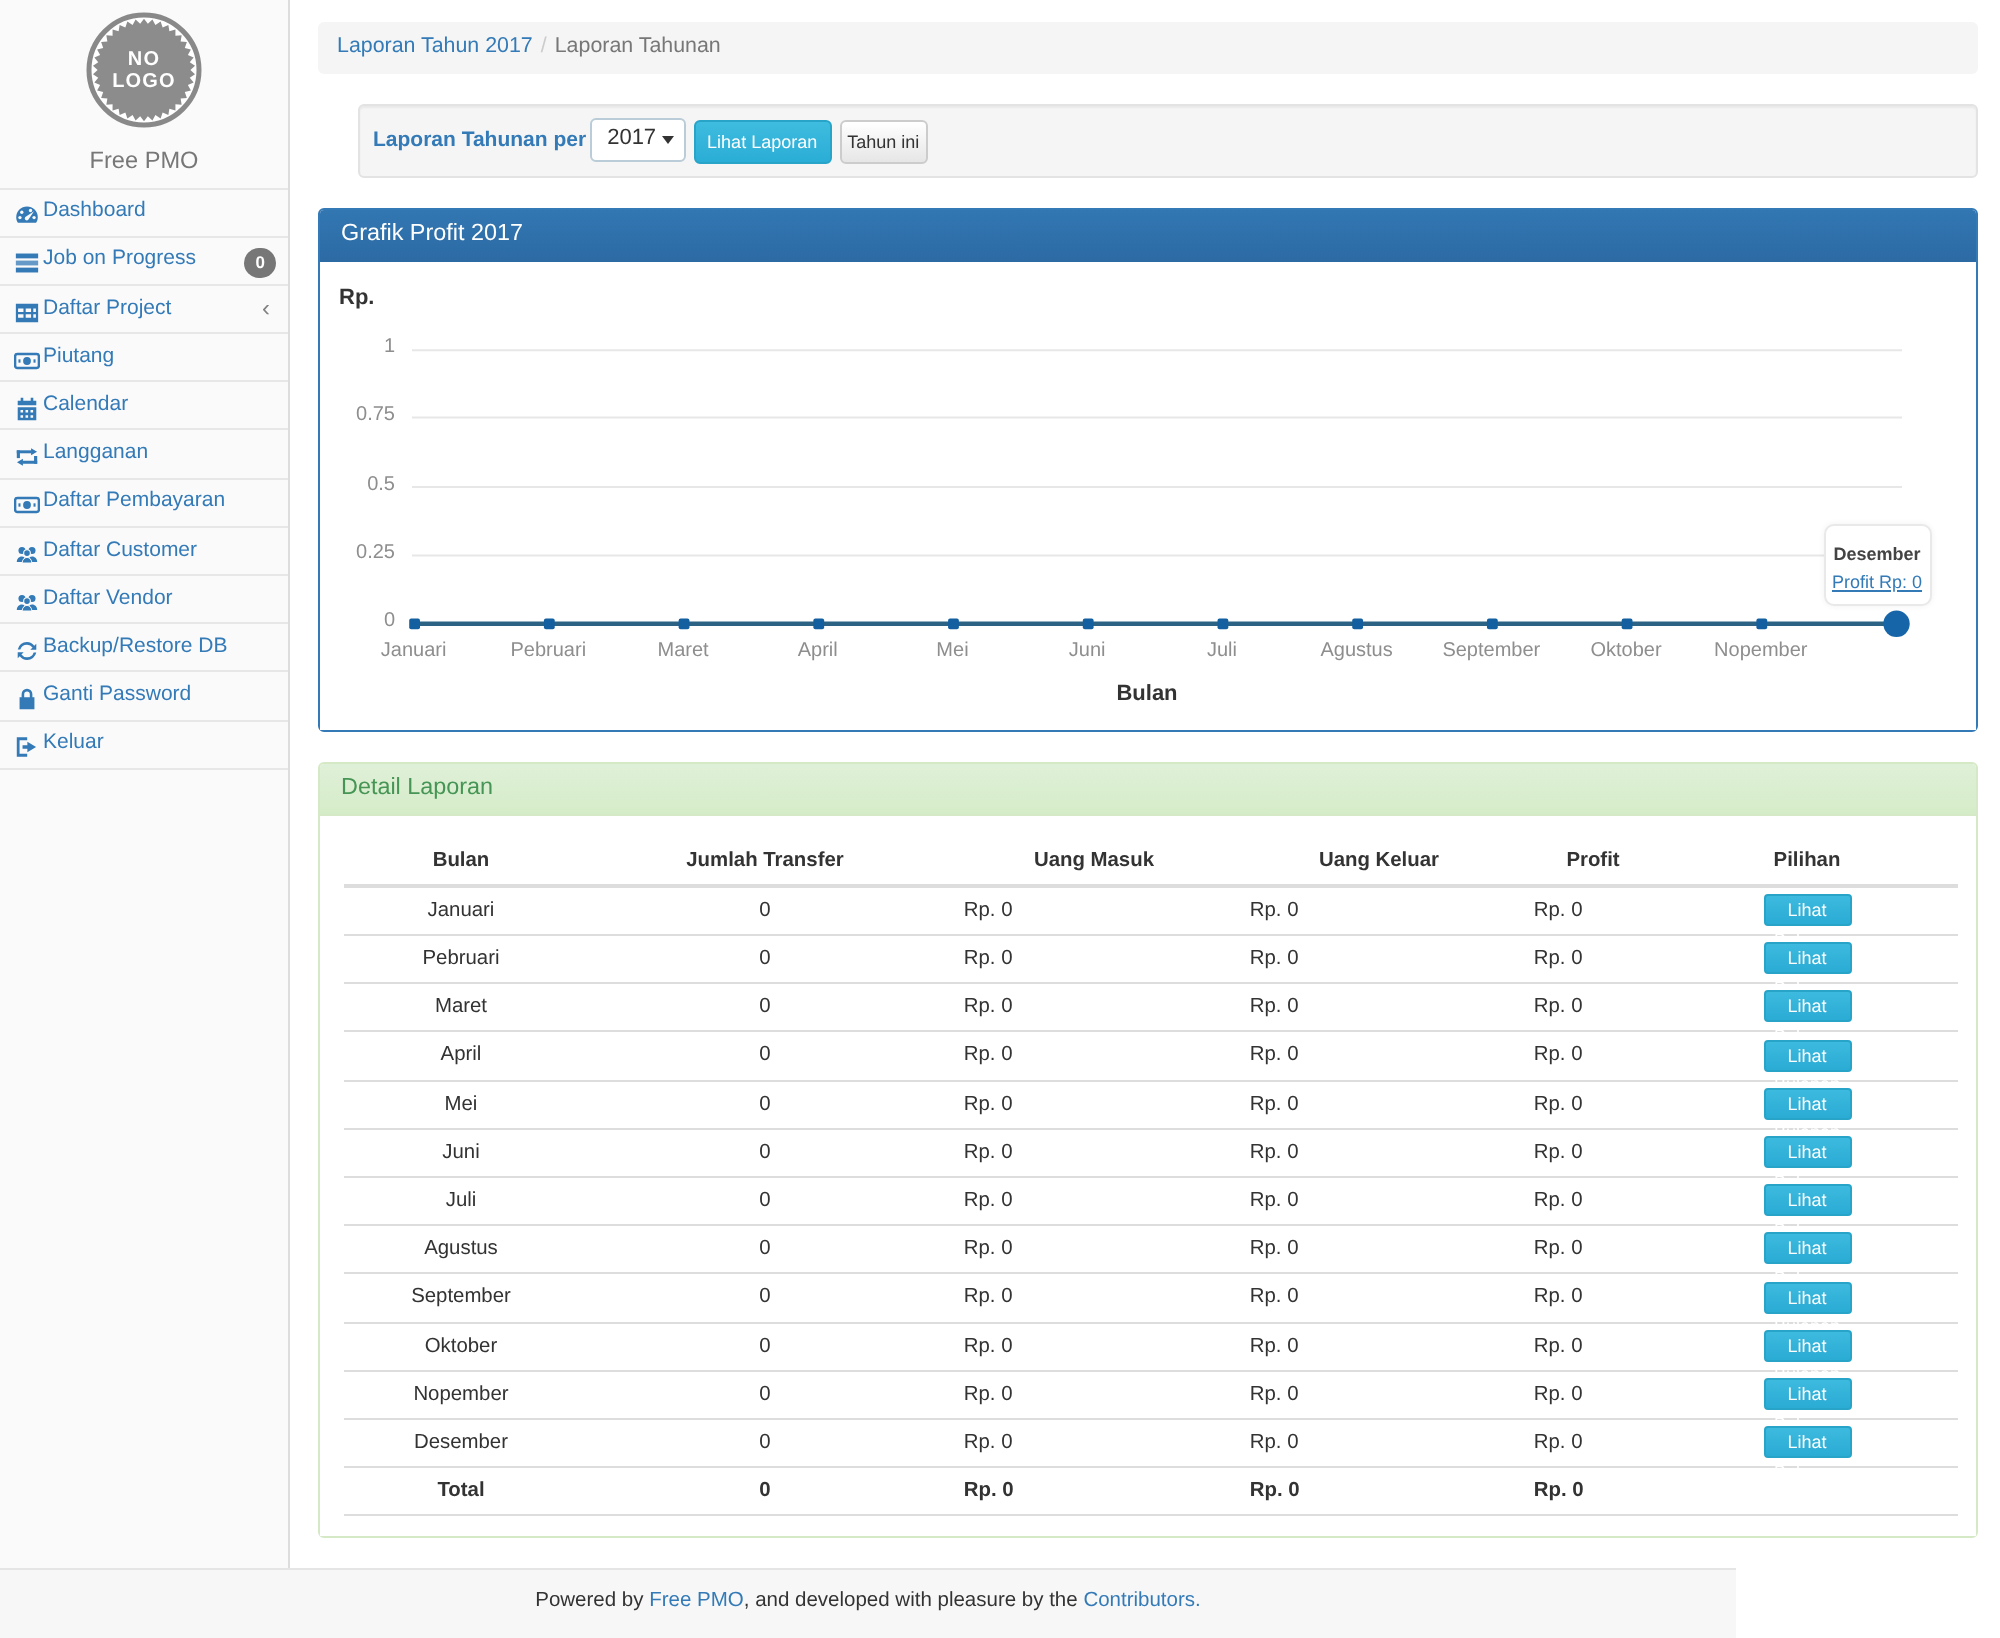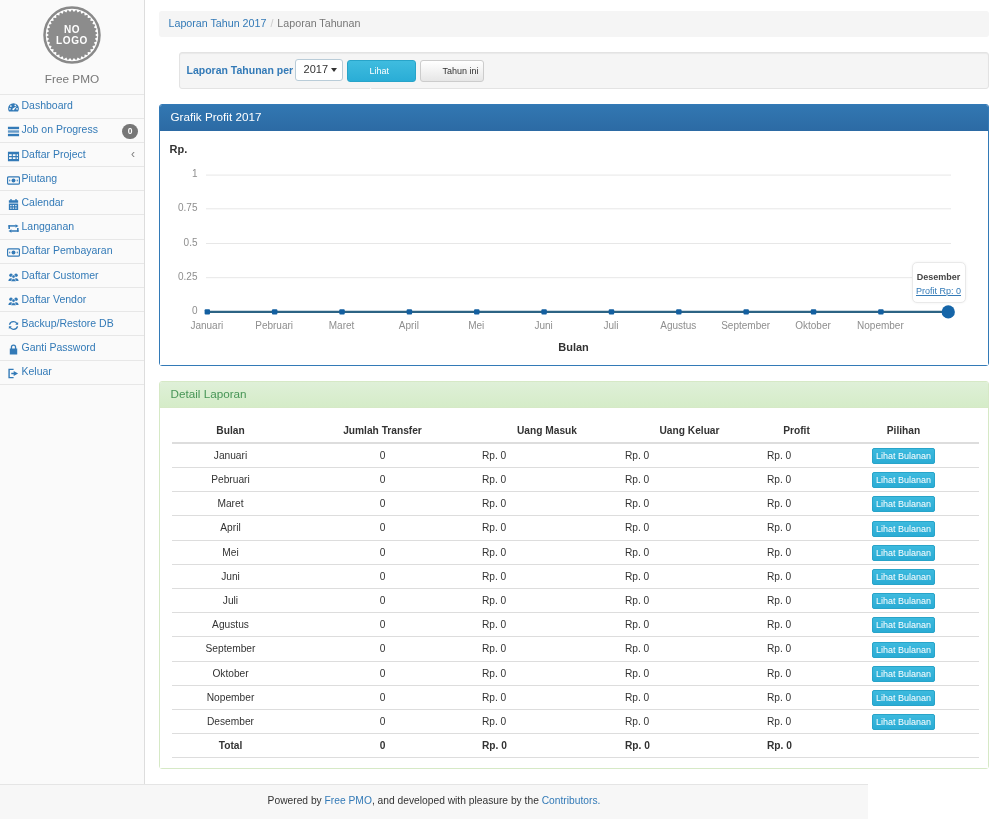--- a/index.html
+++ b/index.html
@@ -101,7 +101,7 @@
   border-radius: 3px;
   font-size: 9px;
   line-height: 20px;
-  padding-left: 22px;
+  text-align: center;
 }
 .btn-info {
   width: 69px; margin-left: 4px;

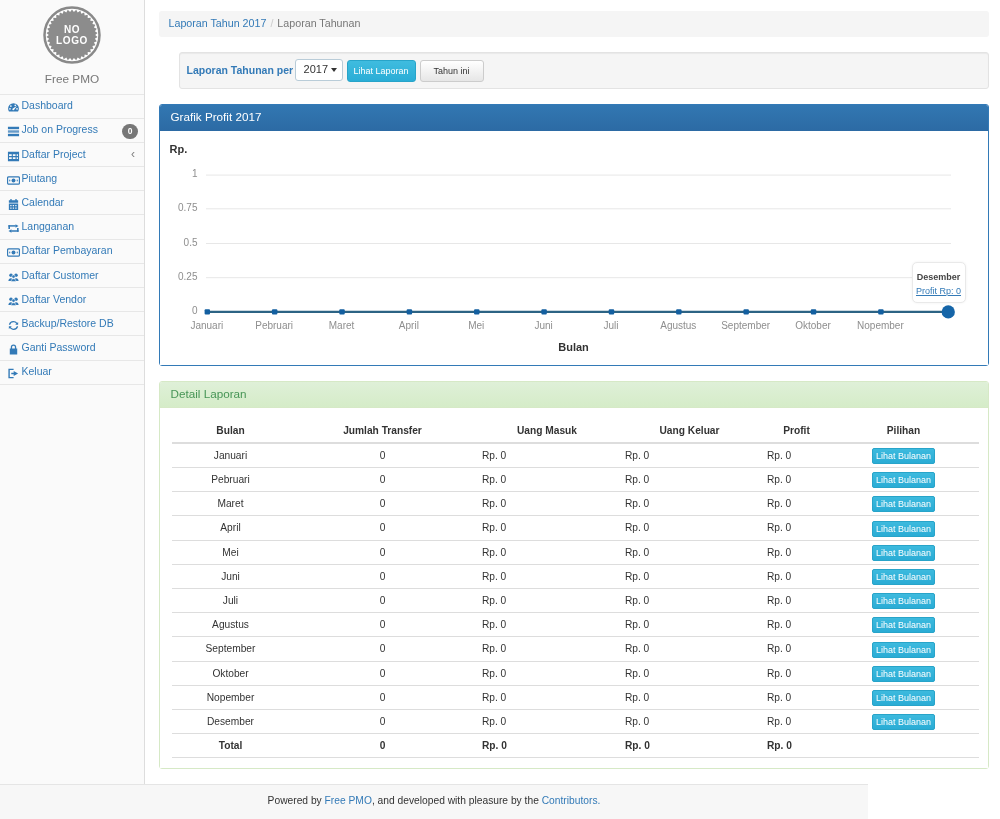--- a/index.html
+++ b/index.html
@@ -110,7 +110,7 @@
   border: 1px solid #28a4c9;
 }
 .btn-default {
-  width: 64px; margin-left: 4px;
+  width: 44px; margin-left: 4px;
   color: #333;
   background: linear-gradient(#fff, #e6e6e6);
   border: 1px solid #ccc;

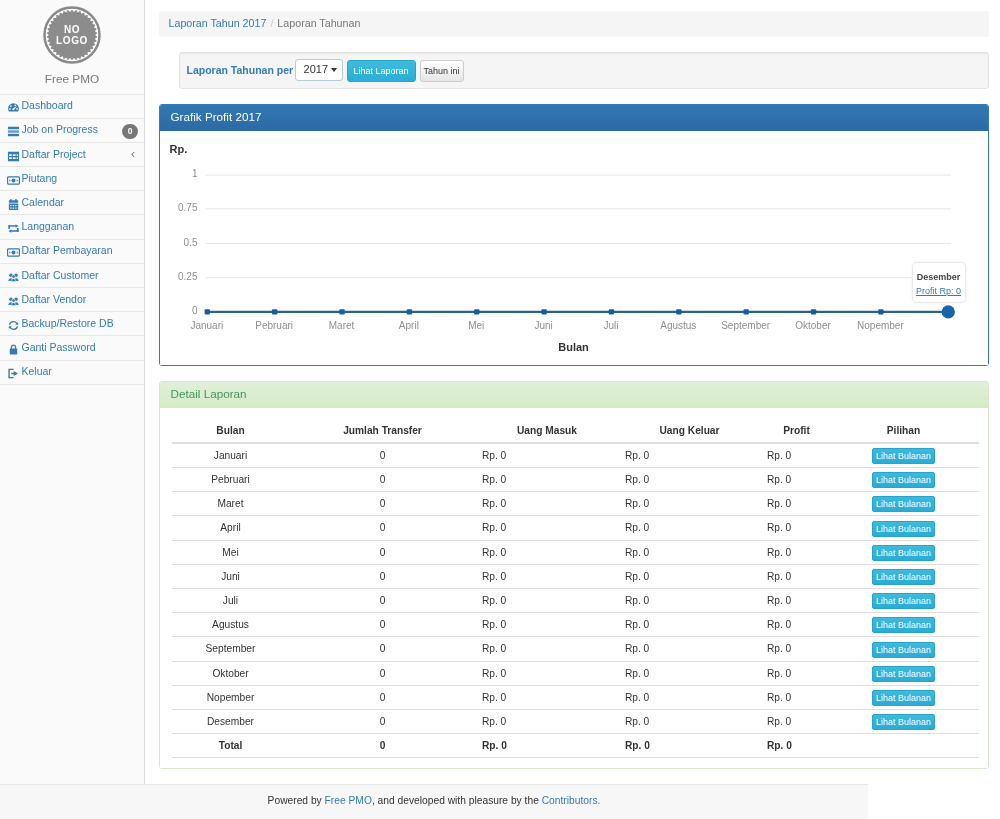--- a/index.html
+++ b/index.html
@@ -151,7 +151,7 @@
 .btn-xs {
   display: inline-block;
   vertical-align: middle;
-  width: 63px; height: 16px;
+  width: 44px; height: 16px;
   border-radius: 2px;
   color: #fff;
   font-size: 9px;

